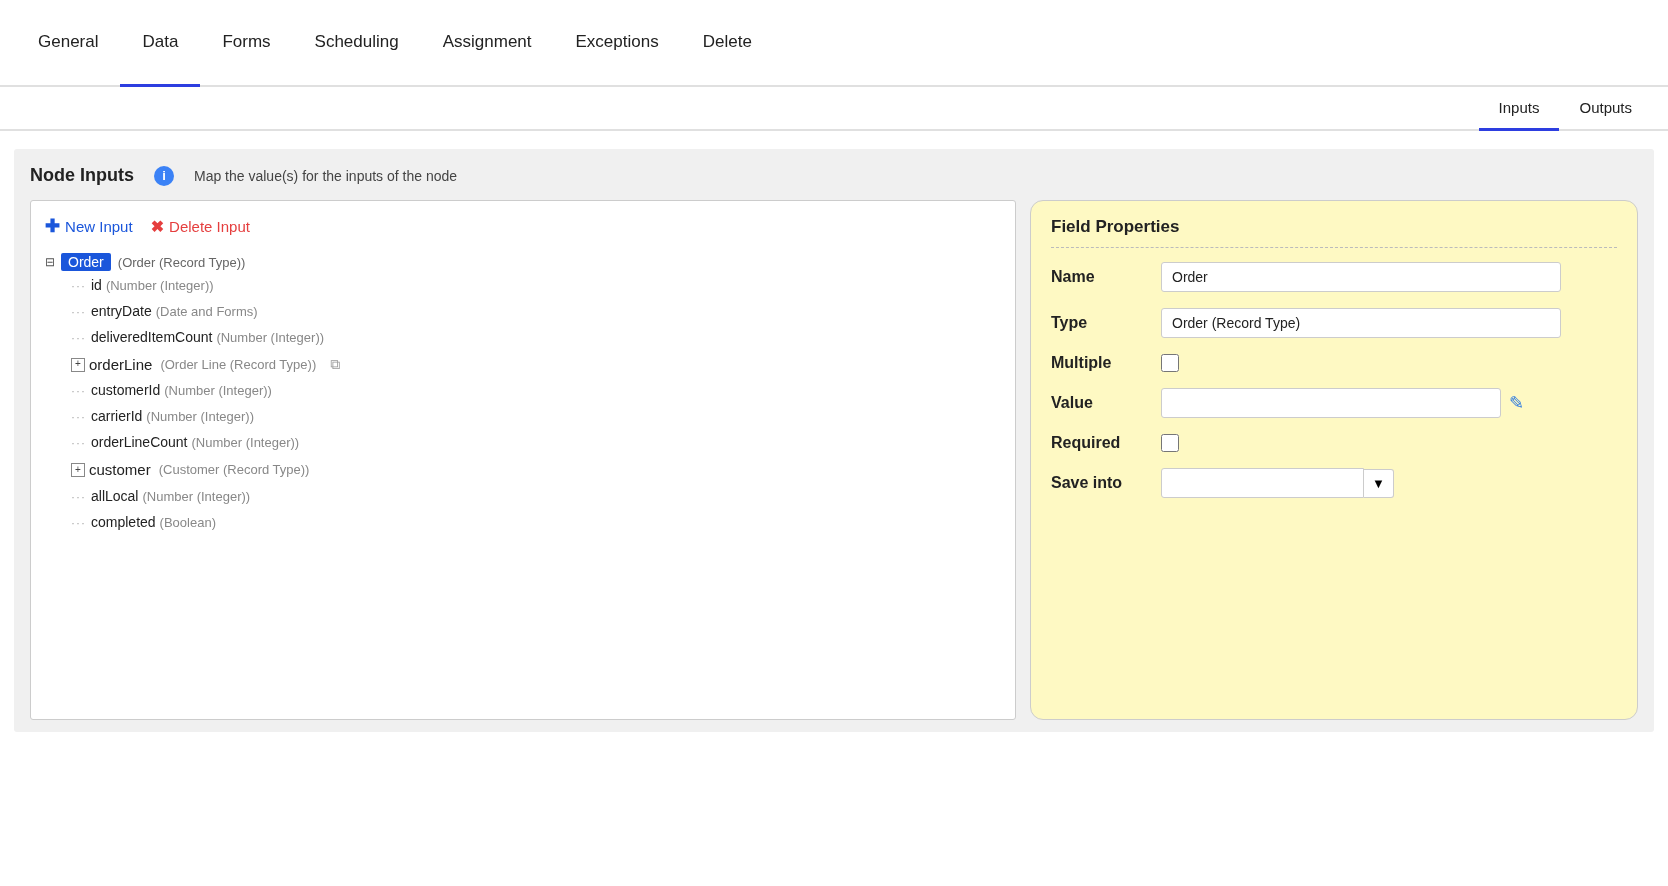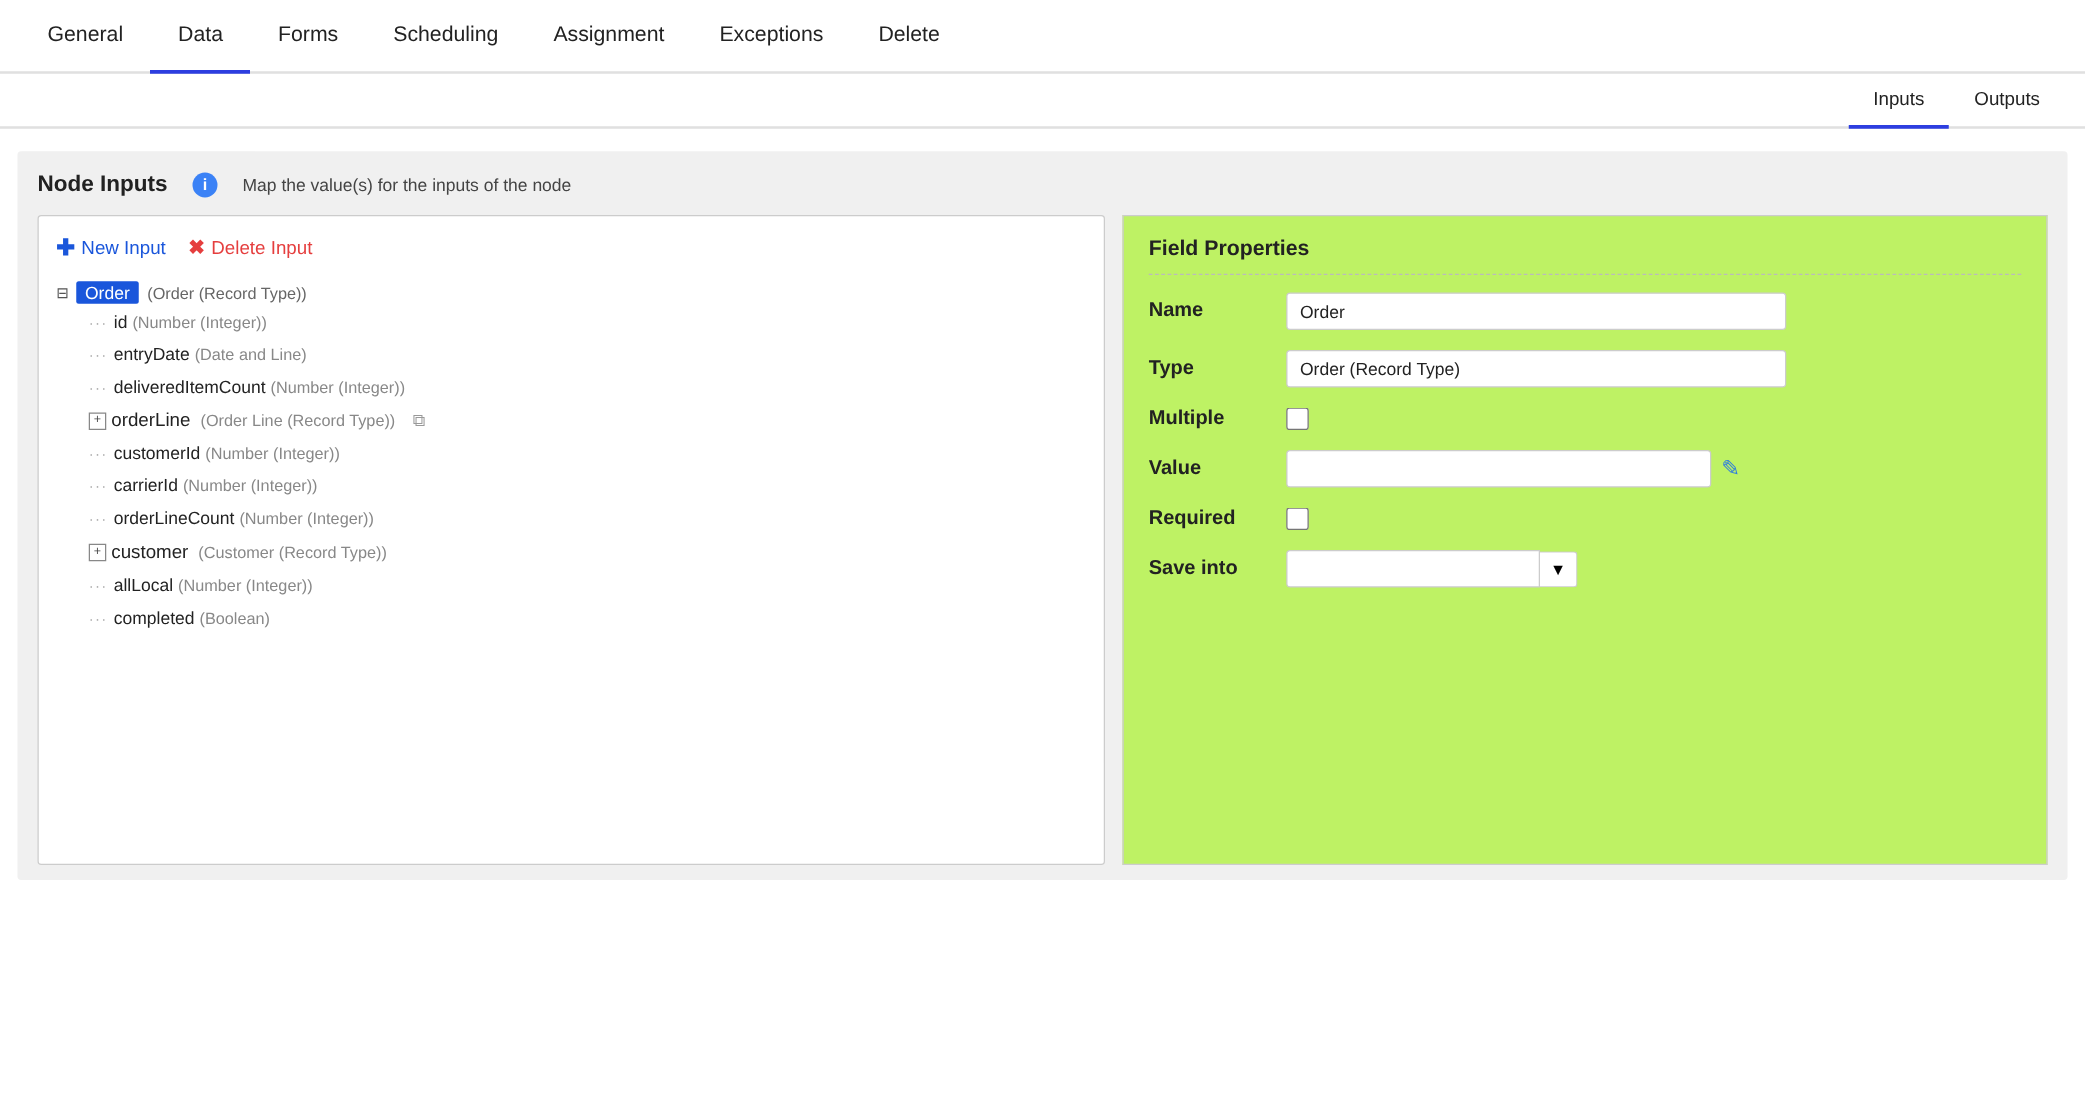--- a/index.html
+++ b/index.html
@@ -12,7 +12,7 @@
       padding: 0 16px;
     }
     .top-tab {
-      padding: 18px 22px;
+      padding: 32px 22px;
       cursor: pointer;
       font-size: 17px;
       color: #222;

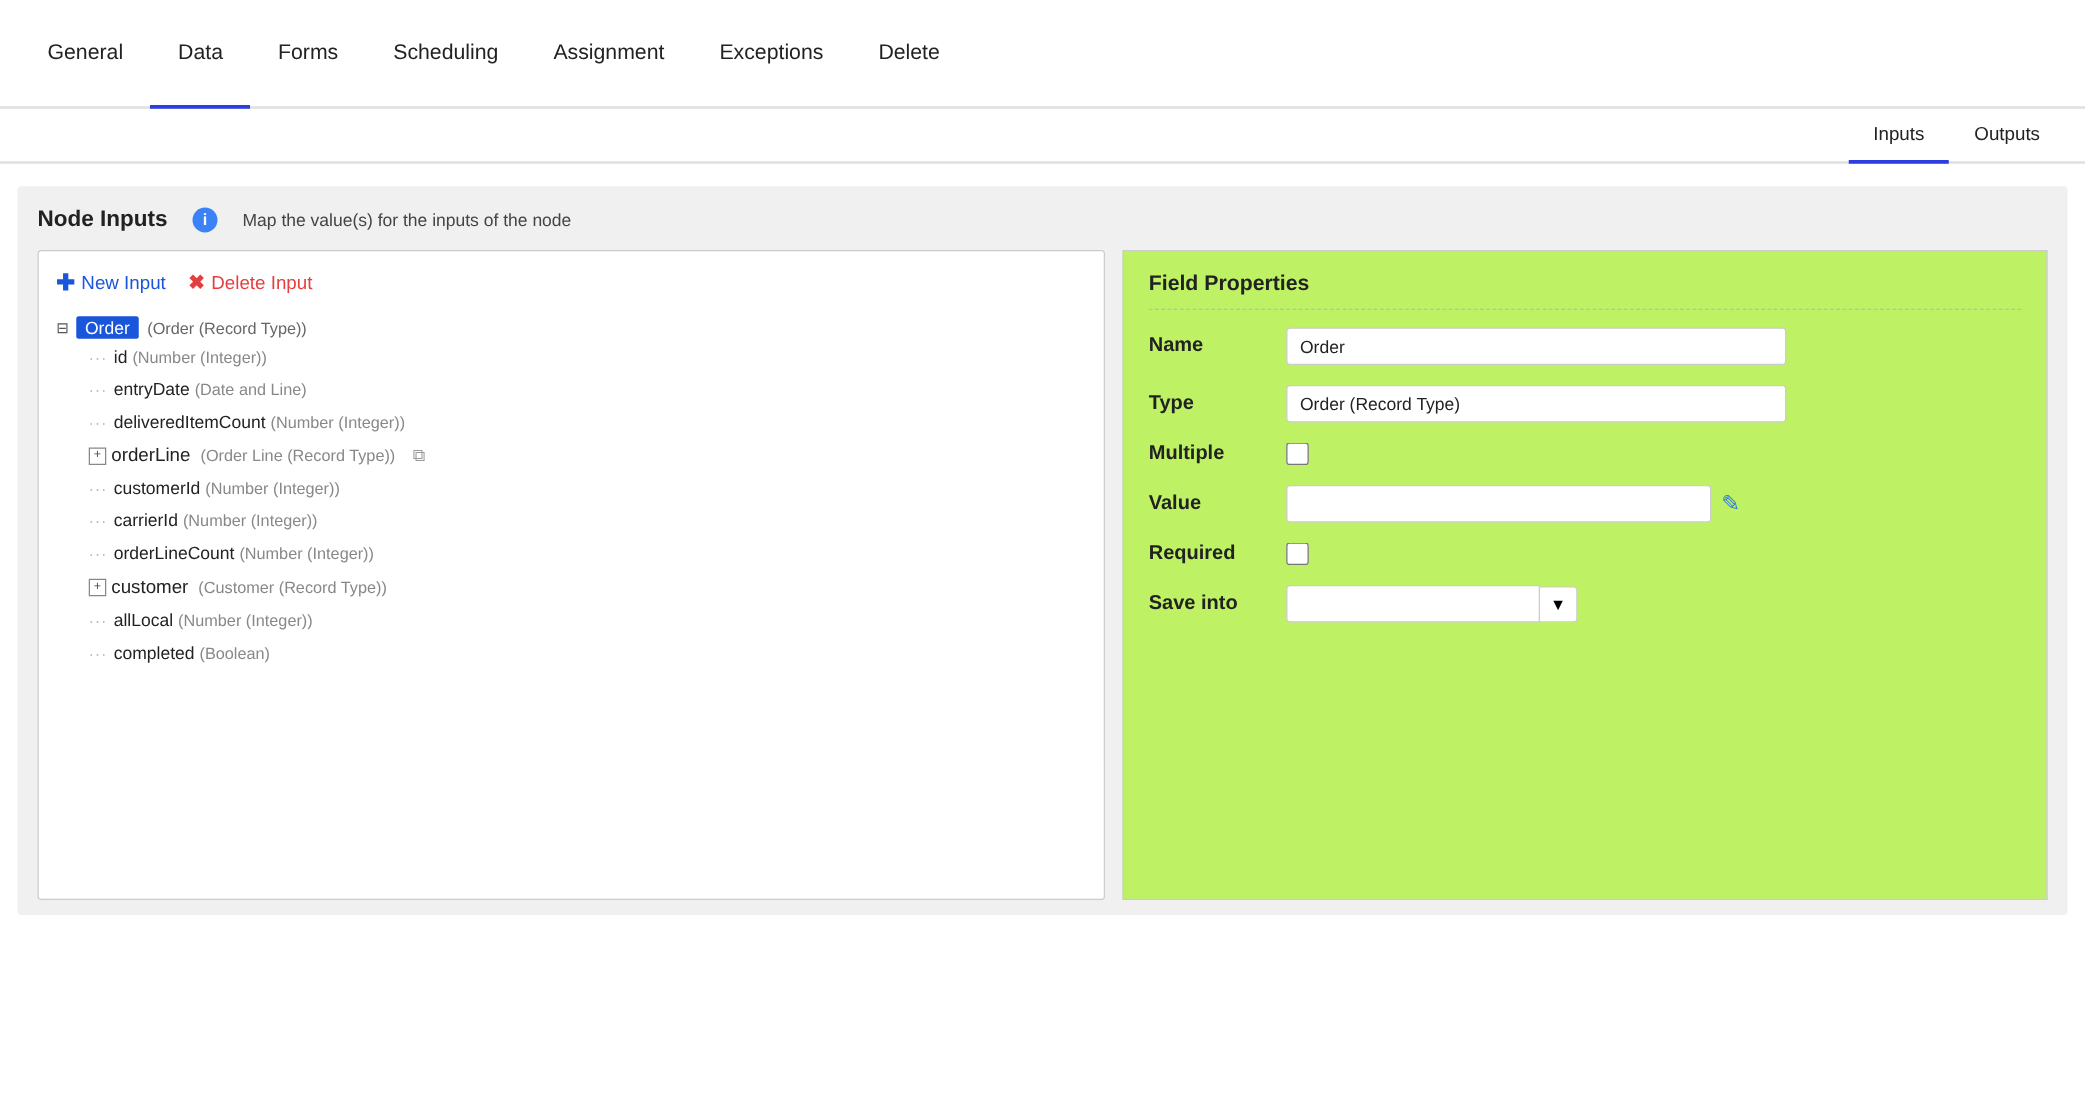--- a/index.html
+++ b/index.html
@@ -210,10 +210,10 @@
 
     
     .right-panel {
-      width: 740px;
-      background: #bef264;
+      width: 608px;
+      background: #fef9c3;
       border: 1px solid #ccc;
-      border-radius: 0;
+      border-radius: 13px;
       padding: 16px 20px;
       min-height: 520px;
     }

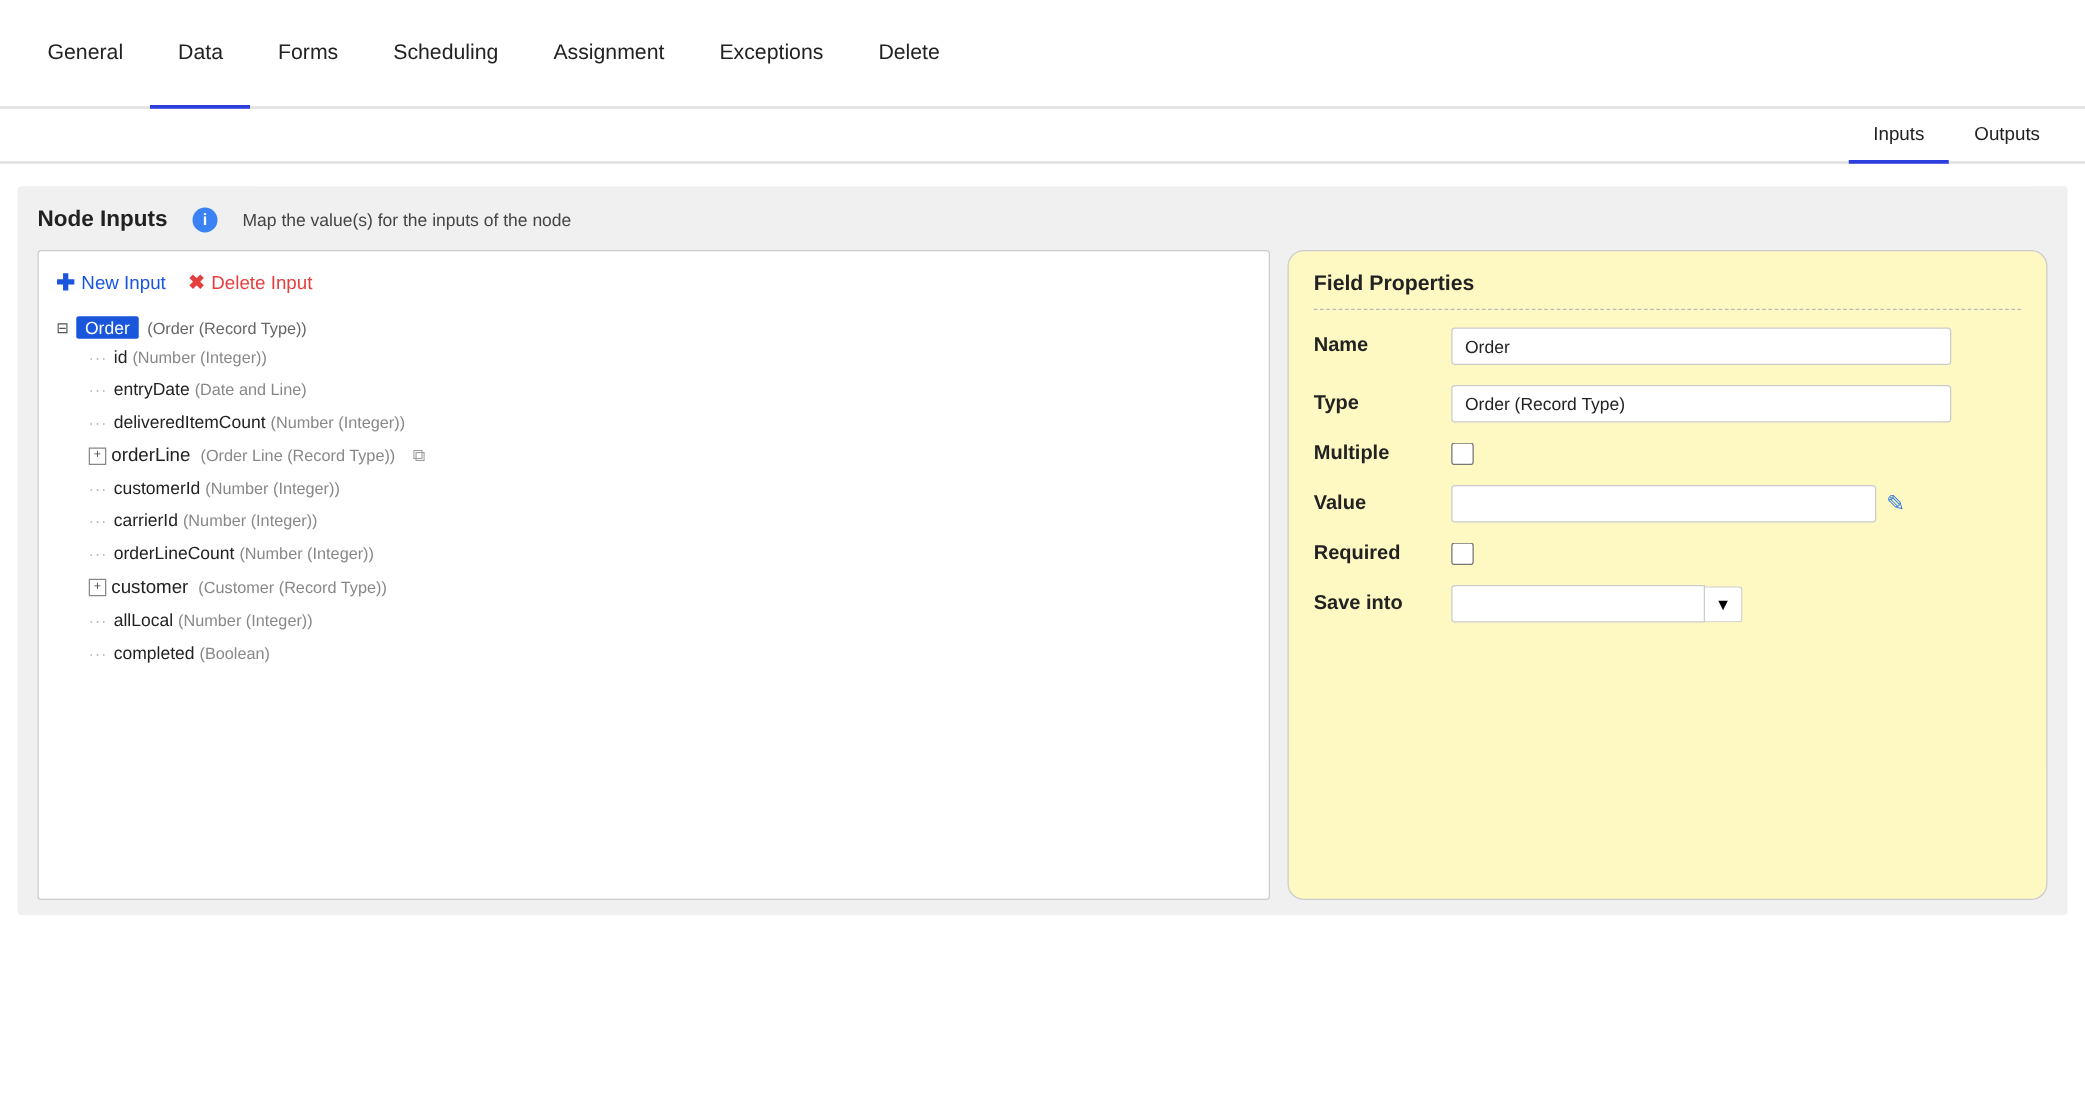--- a/index.html
+++ b/index.html
@@ -349,7 +349,7 @@
           <div class="tree-leaf">
             <span class="tree-leaf-dots">···</span>
             <span class="tree-leaf-name">entryDate</span>
-            <span class="tree-leaf-type">(Date and Line)</span>
+            <span class="tree-leaf-type">(Date and Forms)</span>
           </div>
 
           <div class="tree-leaf">

